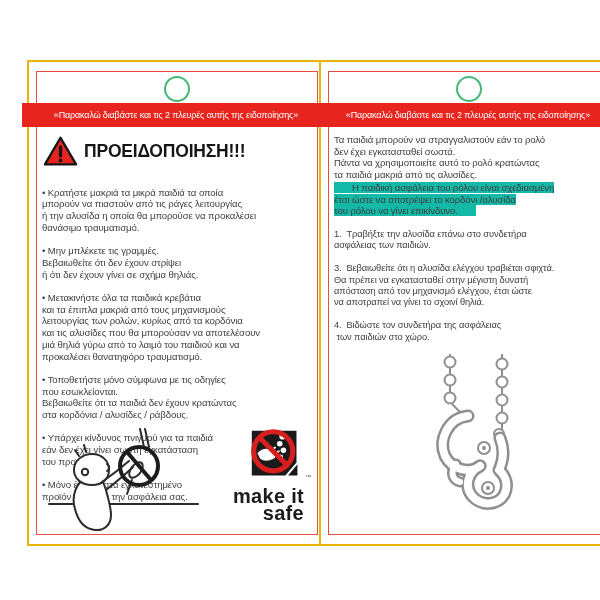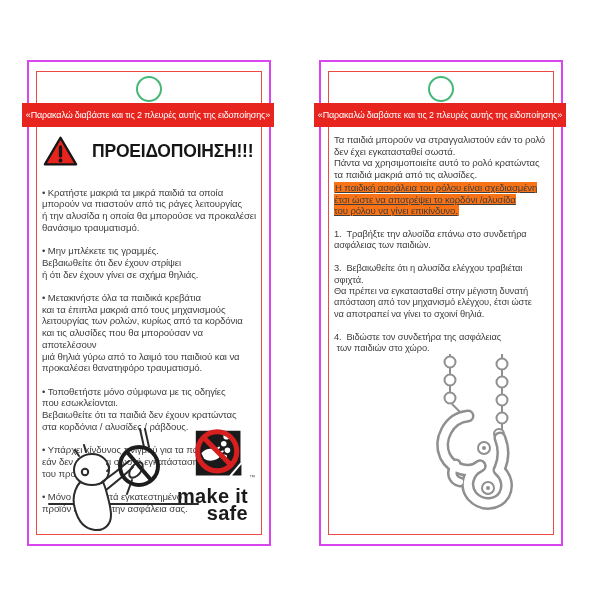--- a/index.html
+++ b/index.html
@@ -5,8 +5,8 @@
   html,body{margin:0;padding:0;background:#ffffff;}
   .canvas{position:relative;width:600px;height:600px;background:#fff;overflow:hidden;
           font-family:"Liberation Sans",sans-serif;}
-  .tag{position:absolute;top:60px;width:244px;height:486px;background:#fff;
-       border:2px solid #d946ef;box-sizing:border-box;}
+  .tag{position:absolute;top:60px;width:300px;height:486px;background:#fff;
+       border:2px solid #eab308;box-sizing:border-box;}
   .tag-left{left:27px;}
   .tag-right{left:319px;}
   .red-inner{position:absolute;top:9px;bottom:9px;left:7px;right:7px;

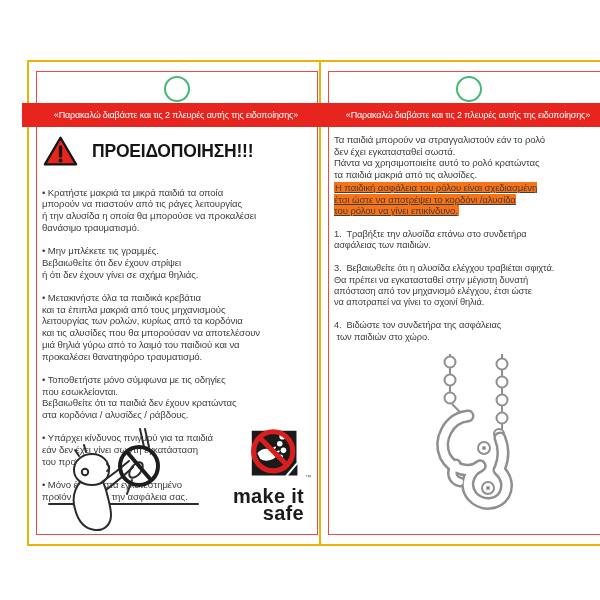--- a/index.html
+++ b/index.html
@@ -19,7 +19,7 @@
   .content{position:absolute;left:13px;right:9px;top:70px;bottom:10px;}
 
   
-  .warn-header{display:flex;align-items:center;gap:13px;margin:3px 0 7px 0;}
+  .warn-header{display:flex;align-items:center;gap:5px;margin:3px 0 7px 0;}
   .warn-title{font-size:17.5px;font-weight:bold;color:#151515;letter-spacing:-0.2px;}
   .bullets{font-size:9.6px;line-height:11.7px;color:#3e3e3e;white-space:pre-line;
            letter-spacing:-0.1px;}

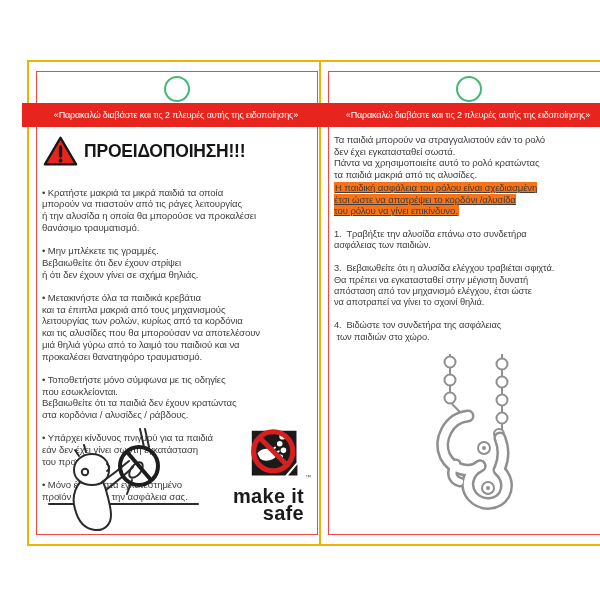--- a/index.html
+++ b/index.html
@@ -33,7 +33,7 @@
   
   .para{font-size:9.6px;line-height:11.5px;color:#3e3e3e;white-space:pre-line;
         letter-spacing:-0.12px;margin:2px 4px 0 0;}
-  .hl{background:#f97316;padding:0 1px;text-decoration:underline;}
+  .hl{background:#14b8a6;padding:0 18px;}
   .steps{font-size:9.3px;line-height:11.4px;color:#3e3e3e;white-space:pre-line;
          letter-spacing:-0.12px;margin-top:1px;}
   .step{margin:0;}

